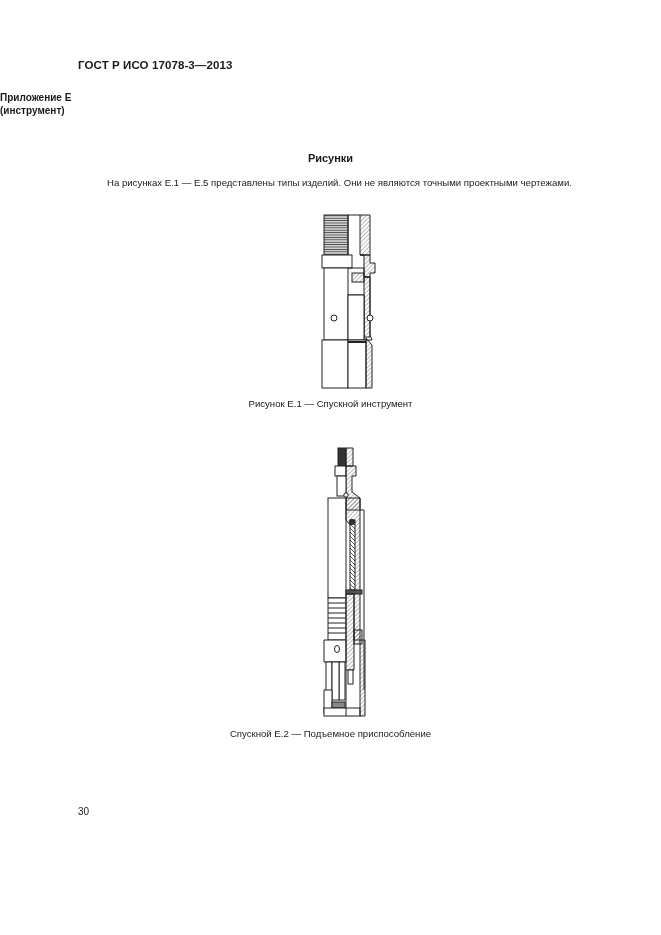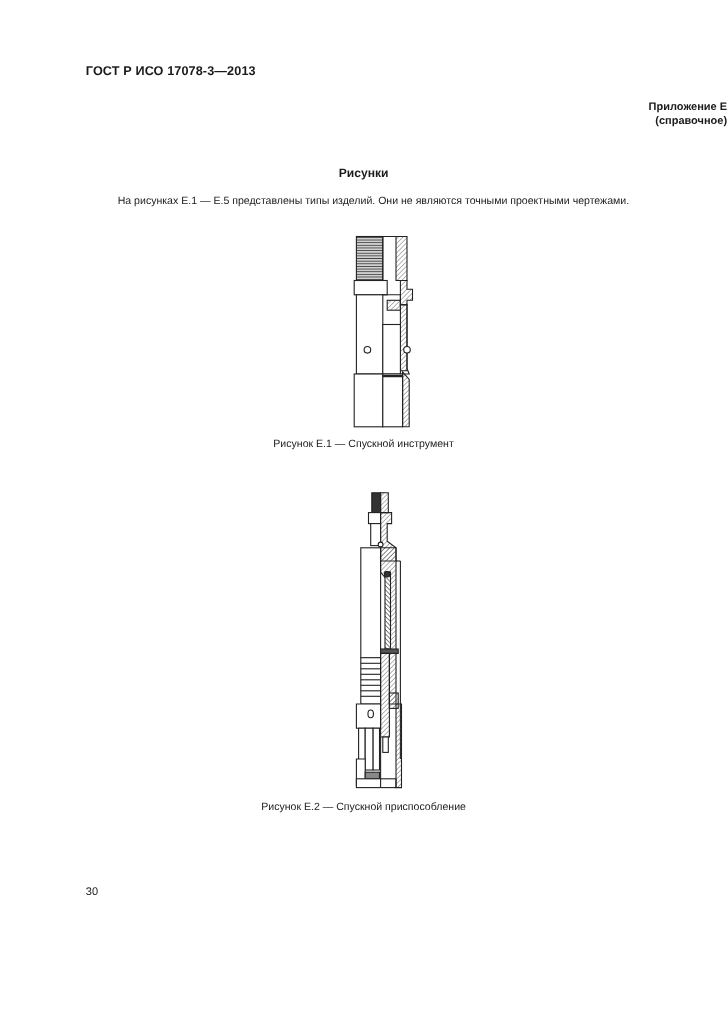--- a/index.html
+++ b/index.html
@@ -7,7 +7,7 @@
          font-family: "Liberation Sans", "DejaVu Sans", sans-serif; color: #1a1a1a; }
   .abs { position: absolute; }
   .header { left: 78px; top: 59px; font-size: 11.5px; font-weight: bold; letter-spacing: 0.1px; }
-  .annex { left: 0; width: 100%; text-align: right; font-size: 10px; font-weight: bold; line-height: 13px; }
+  .annex { left: 0; width: 100%; text-align: left; font-size: 10px; font-weight: bold; line-height: 13px; }
   .annex-title { top: 91px; }
   .annex-sub { top: 104px; }
   .section { left: 0; width: 100%; text-align: center; top: 152px; font-size: 11px; font-weight: bold; }

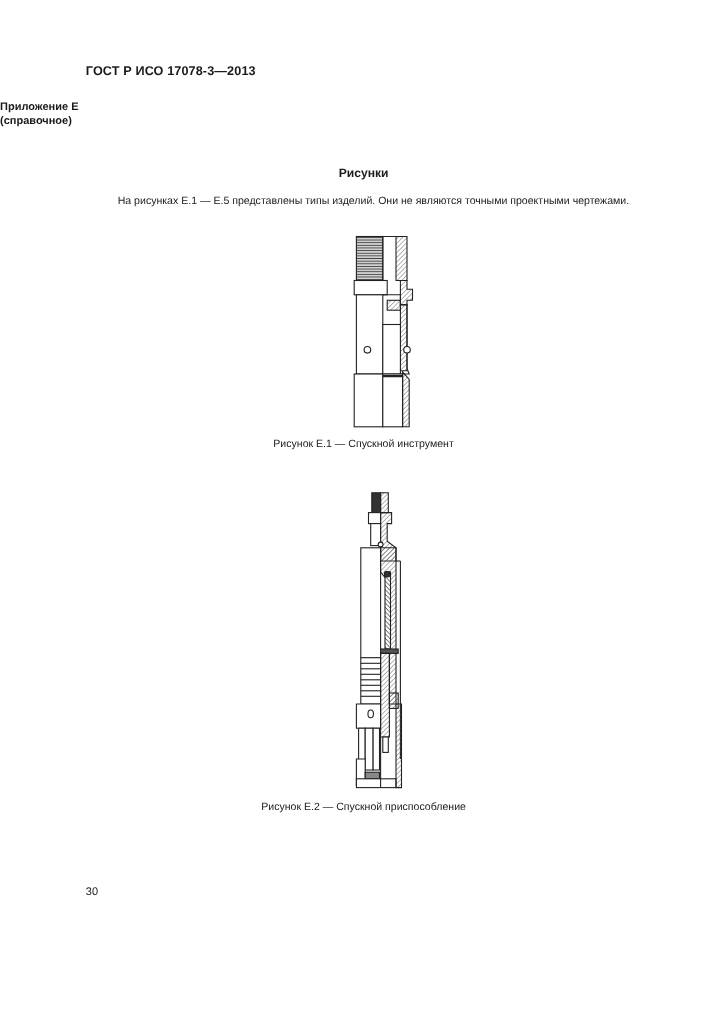--- a/index.html
+++ b/index.html
@@ -24,7 +24,7 @@
 <div class="abs header">ГОСТ Р ИСО 17078-3—2013</div>
 
 <div class="abs annex annex-title">Приложение Е</div>
-<div class="abs annex annex-sub">(справочное)</div>
+<div class="abs annex annex-sub">(инструмент)</div>
 
 <div class="abs section">Рисунки</div>
 

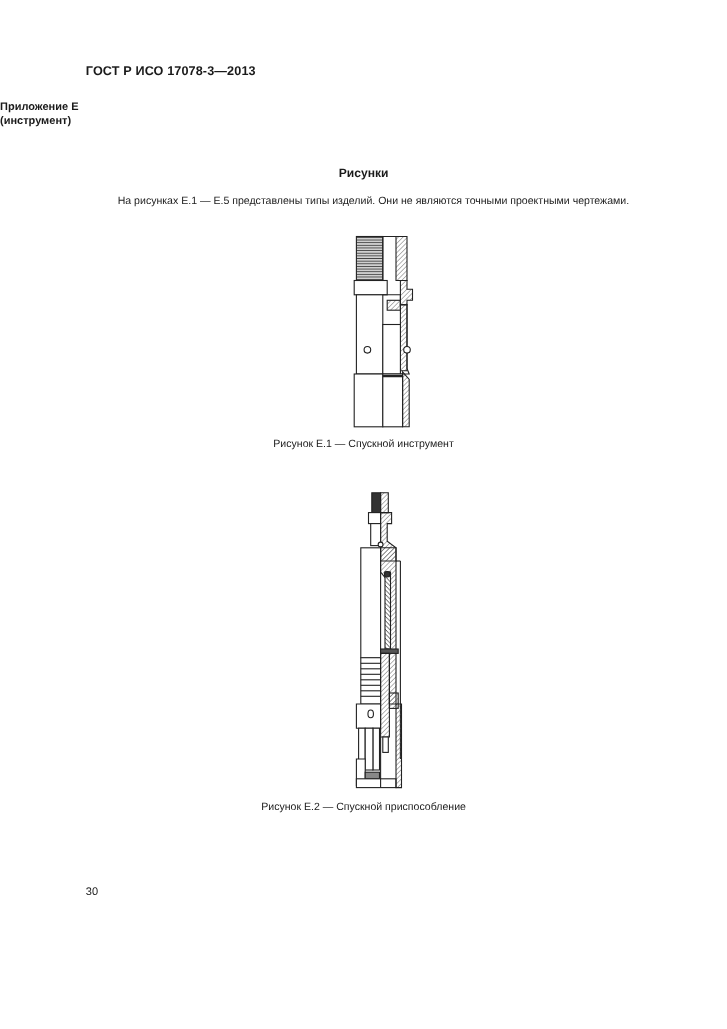--- a/index.html
+++ b/index.html
@@ -128,7 +128,7 @@
   </g>
 </svg>
 
-<div class="abs caption cap2">Рисунок Е.2 — Спускной приспособление</div>
+<div class="abs caption cap2">Спускной Е.2 — Подъемное приспособление</div>
 
 <div class="abs page-num">30</div>
 

